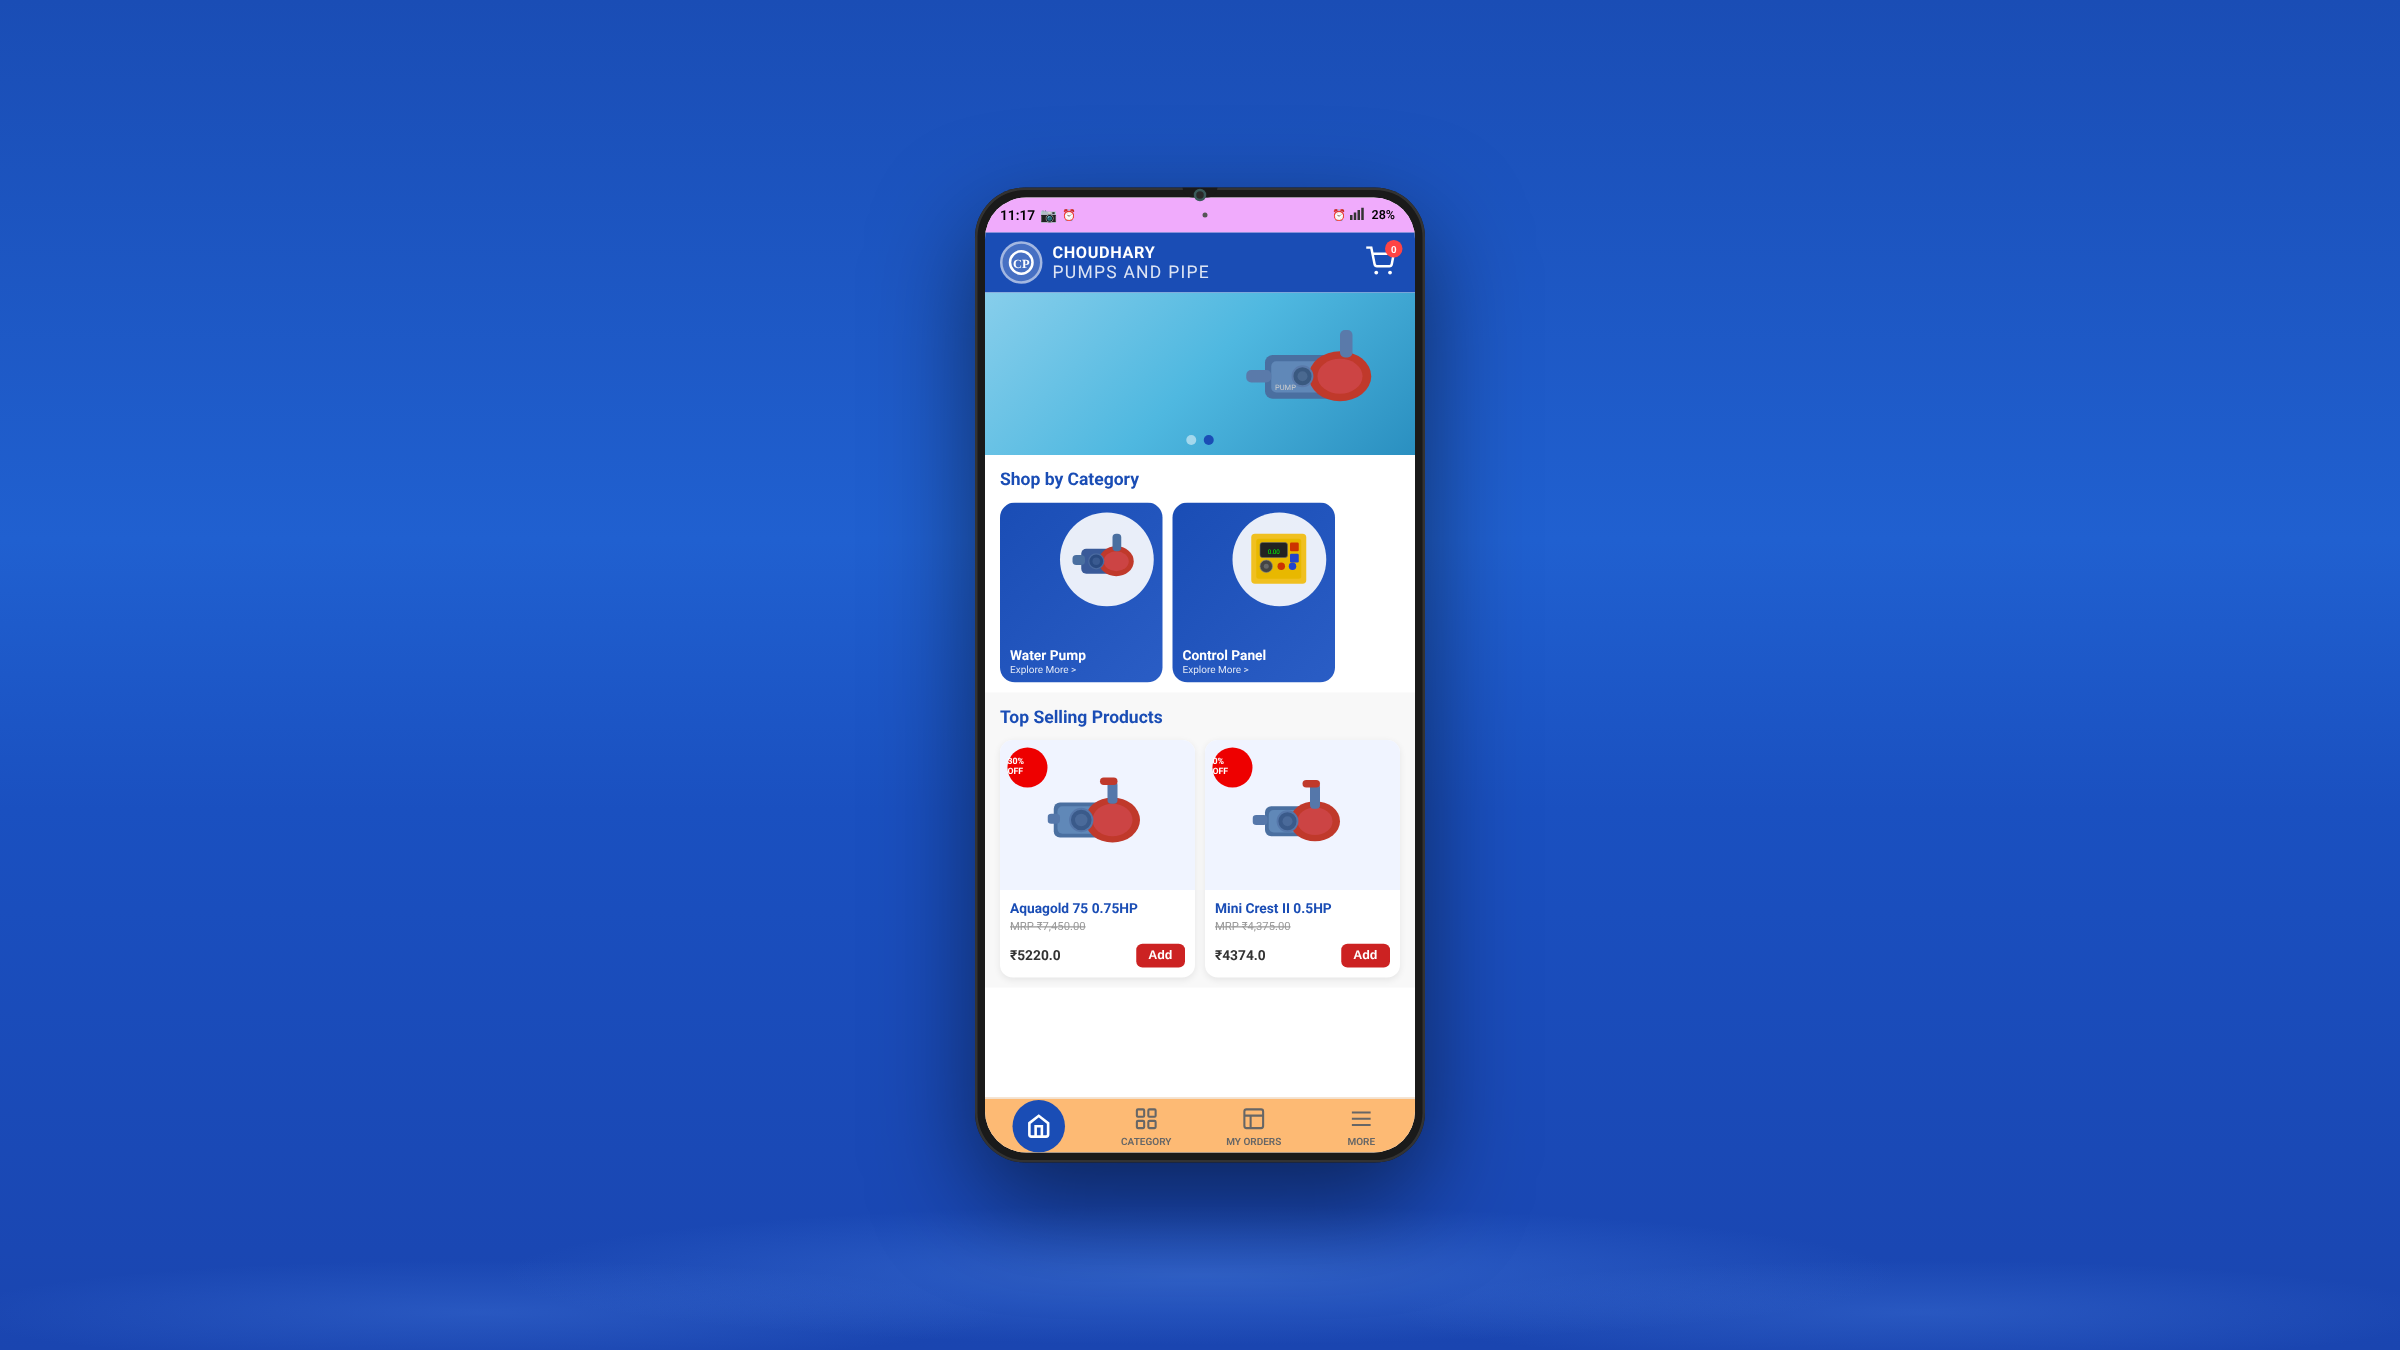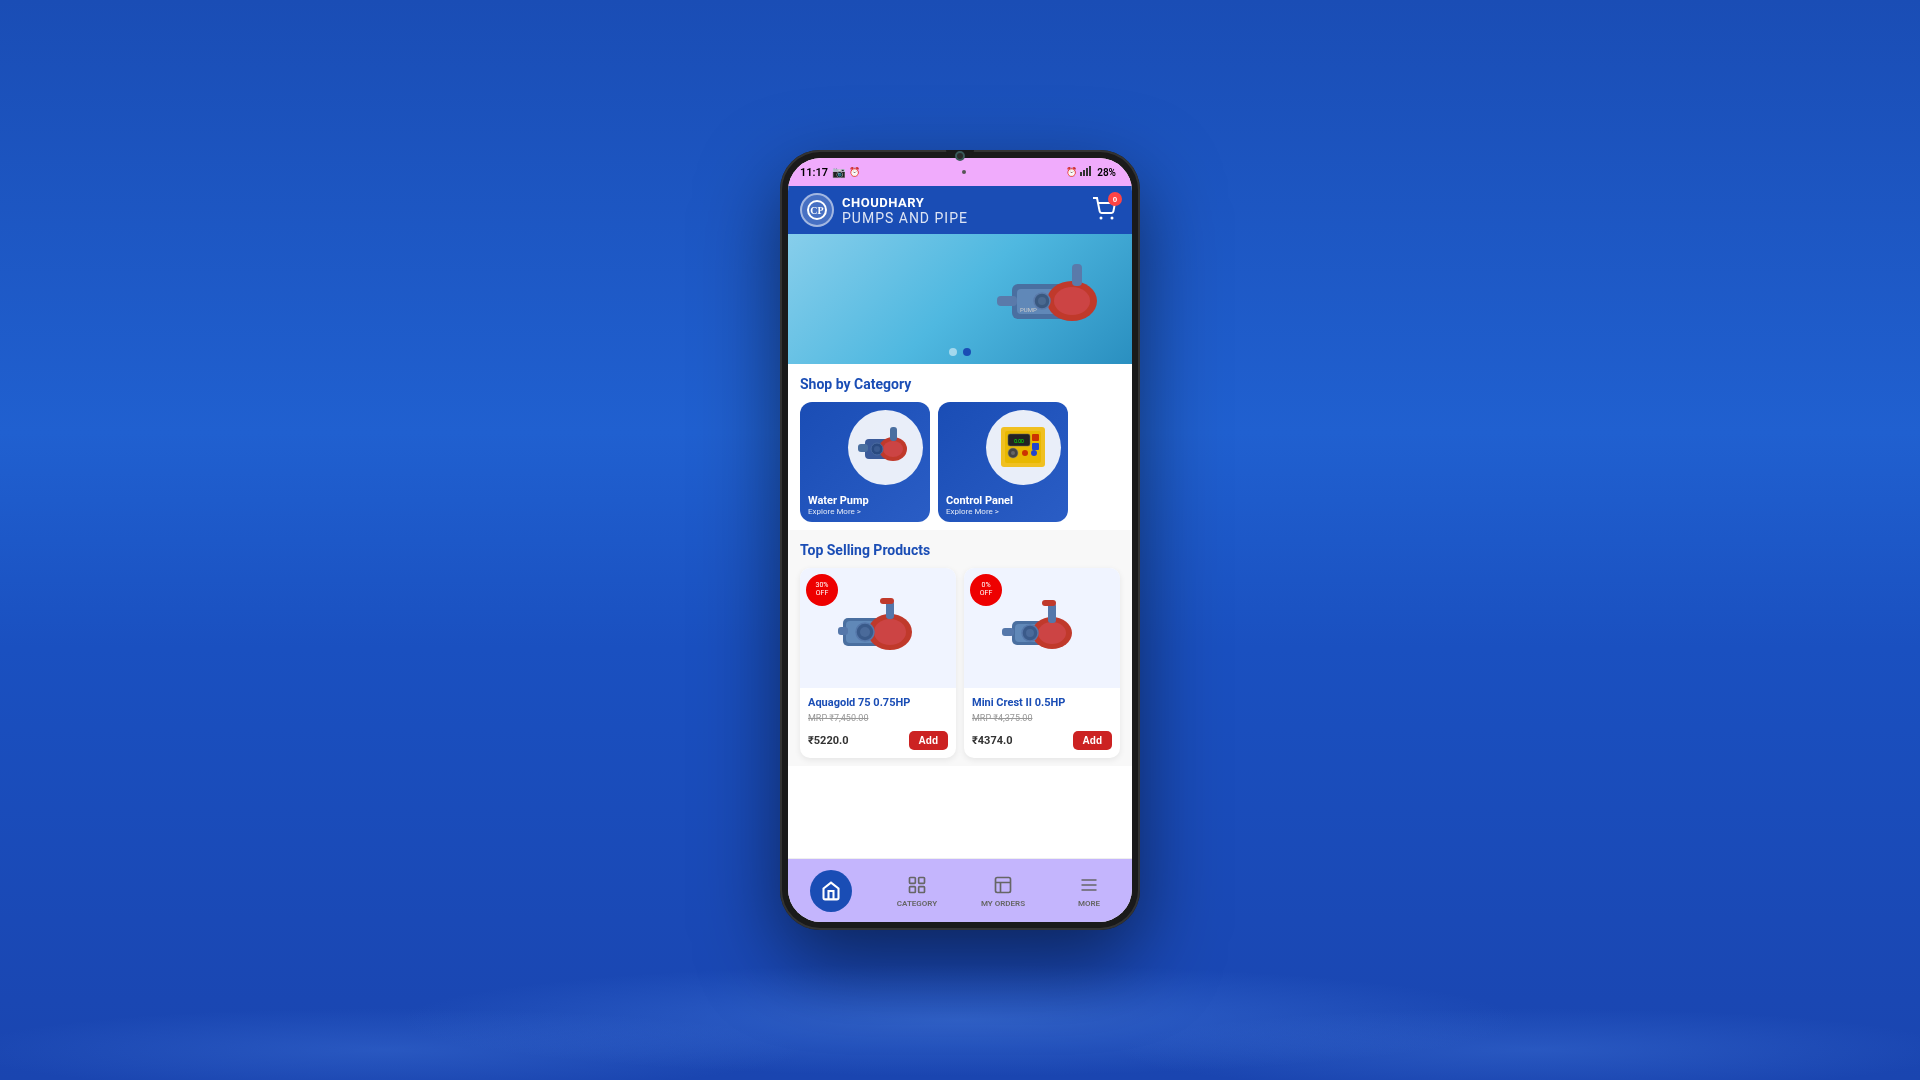--- a/index.html
+++ b/index.html
@@ -201,7 +201,7 @@
     .category-grid::-webkit-scrollbar { display: none; }
     .category-card {
       min-width: 130px;
-      height: 120px;
+      height: 144px;
       background: linear-gradient(135deg, #1a4db5 0%, #2a5dc5 100%);
       border-radius: 12px;
       position: relative;

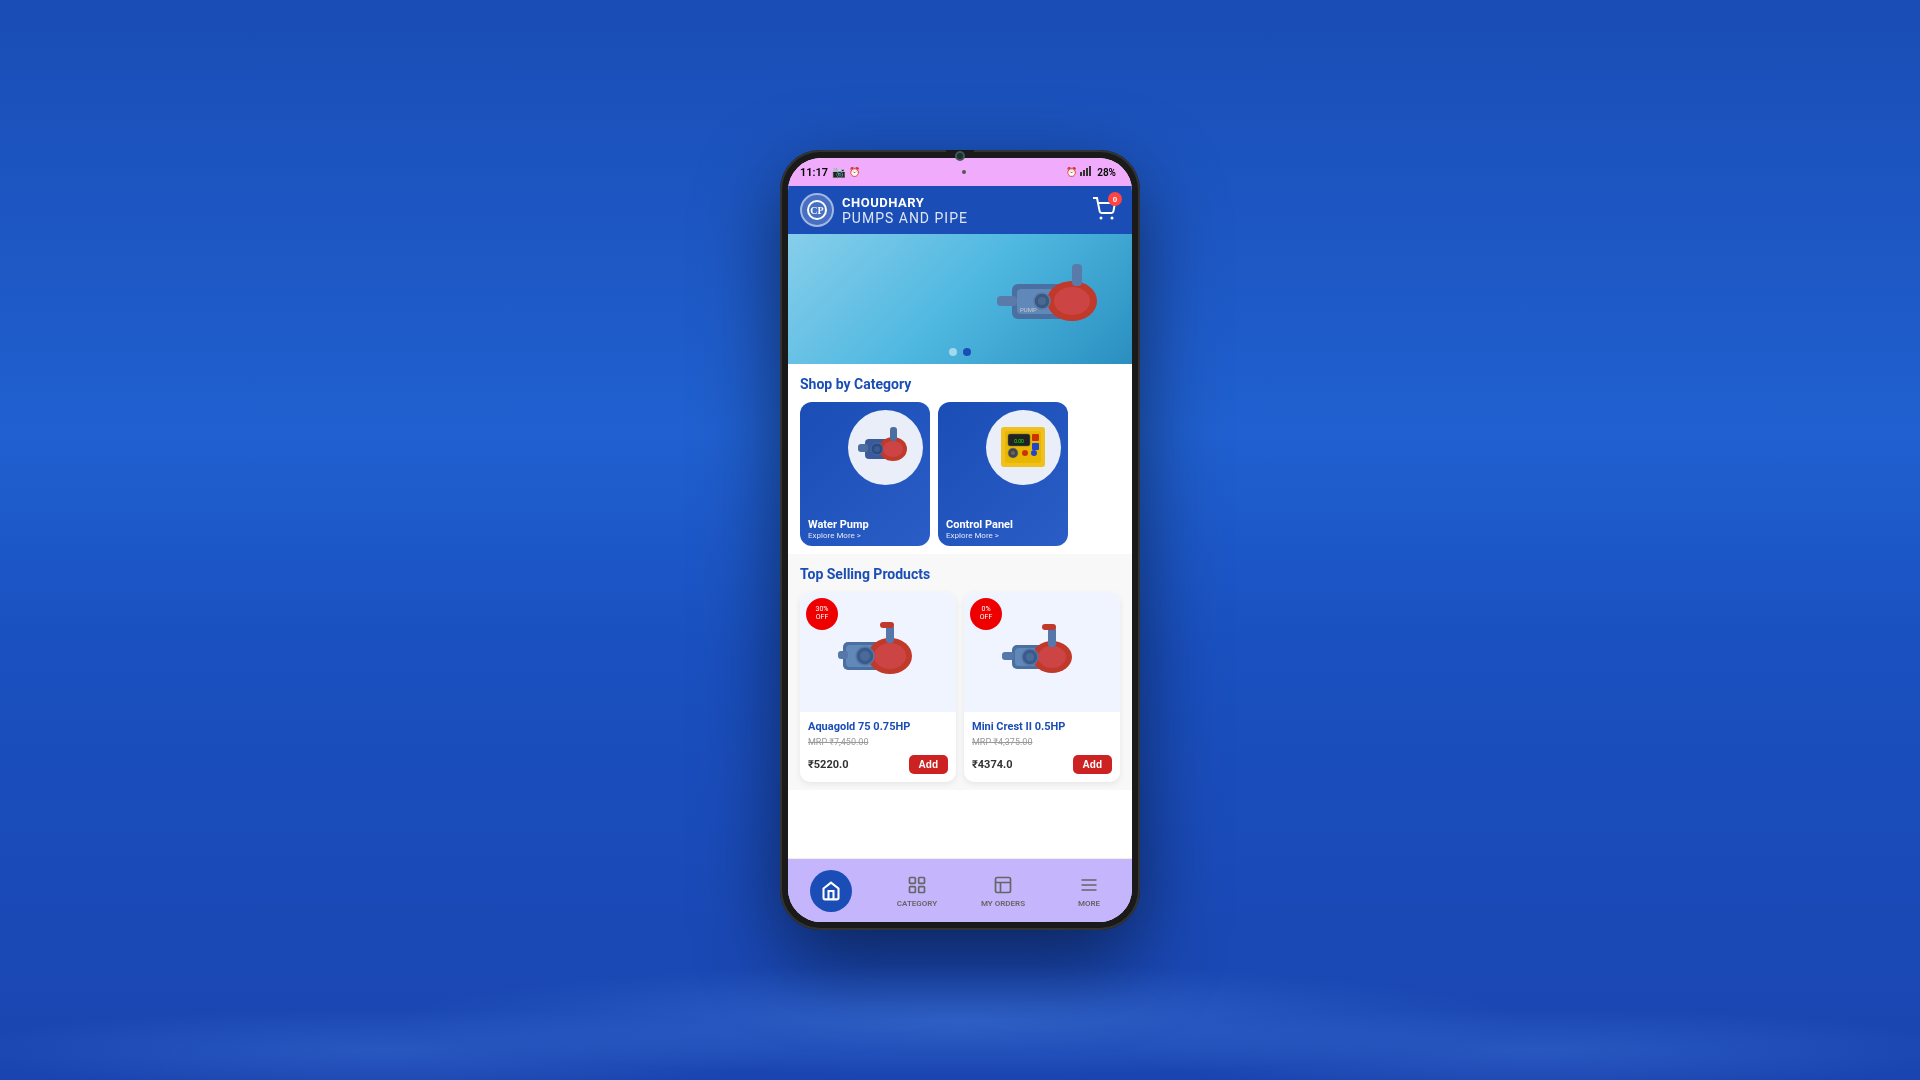--- a/index.html
+++ b/index.html
@@ -279,10 +279,10 @@
       height: 32px;
       display: flex;
       flex-direction: column;
-      align-items: center;
+      align-items: flex-start;
       justify-content: center;
       font-size: 7px;
-      font-weight: 400;
+      font-weight: 700;
       line-height: 1.1;
     }
     .product-info {

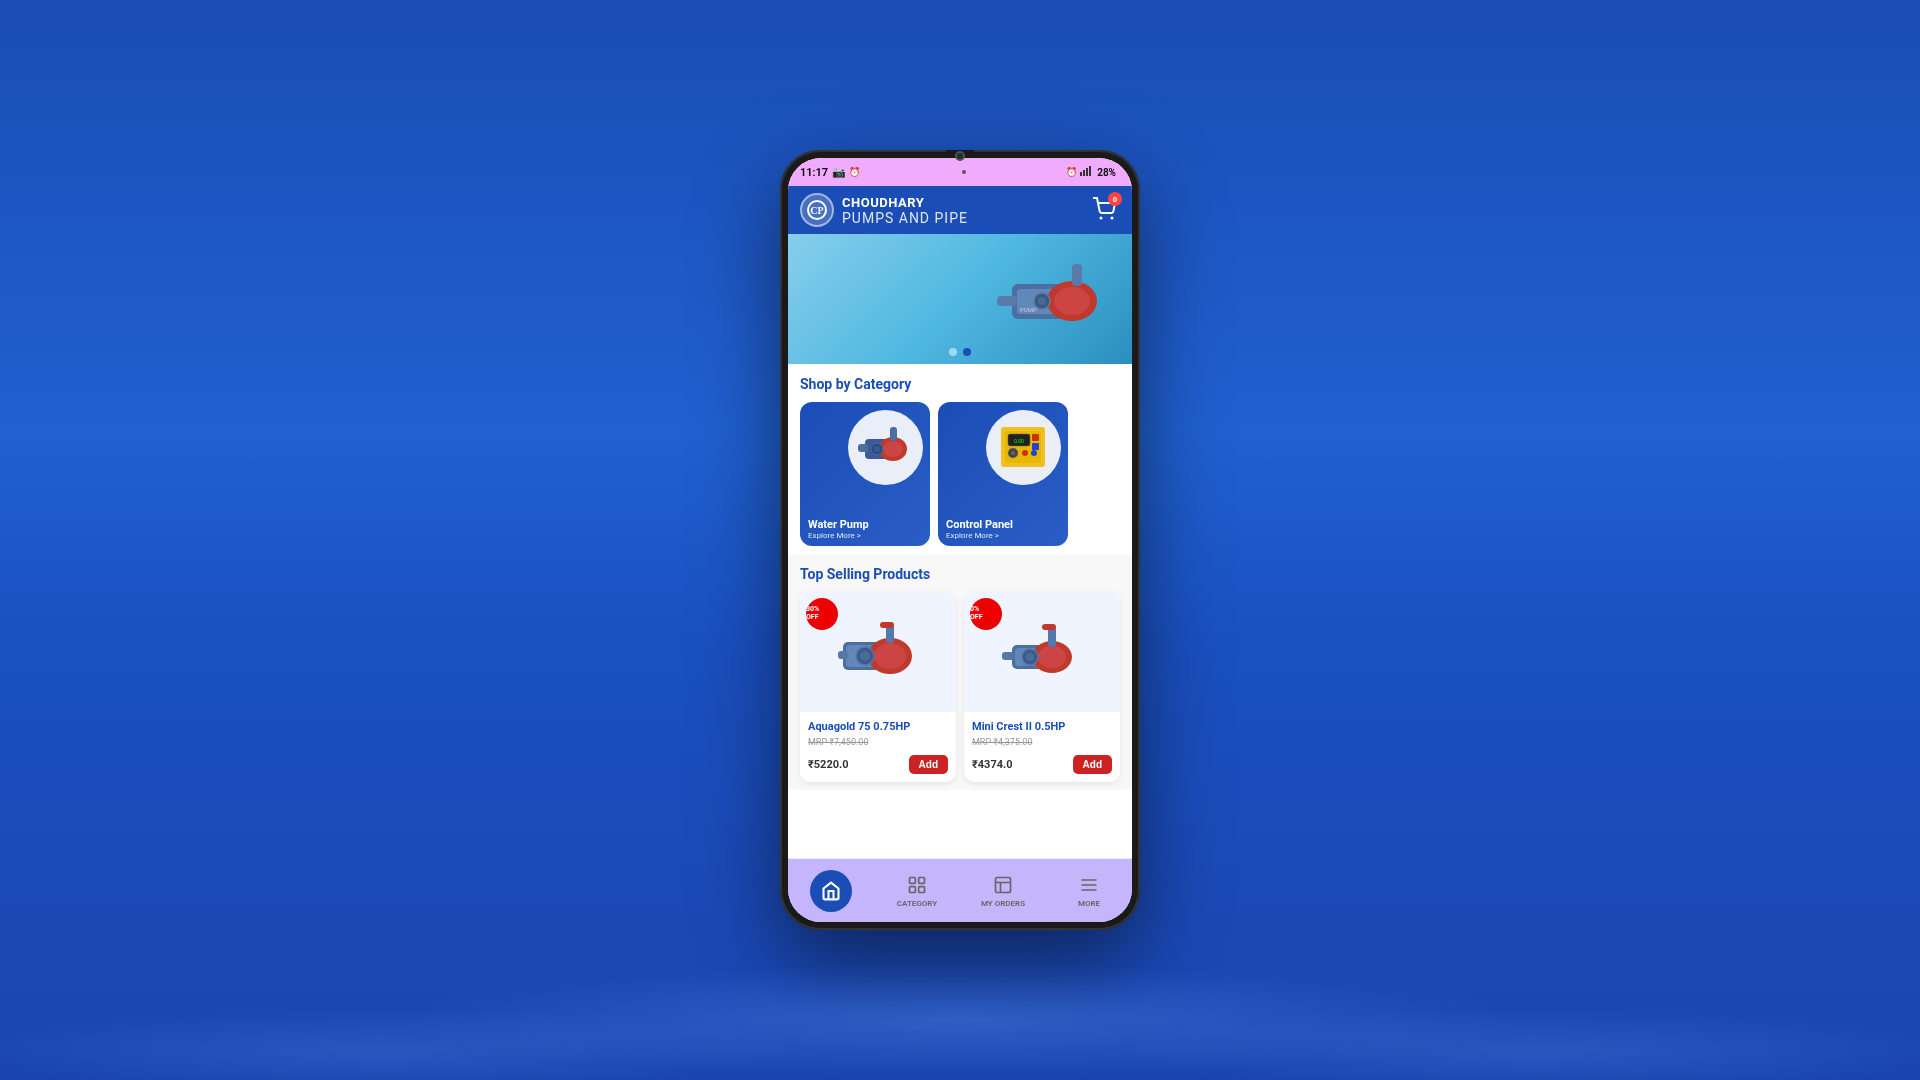--- a/index.html
+++ b/index.html
@@ -322,8 +322,8 @@
     }
     
     .bottom-nav {
-      height: 64px;
-      background: #c4b5fd;
+      height: 44px;
+      background: #fdba74;
       border-top: 1px solid #eee;
       display: flex;
       align-items: center;

